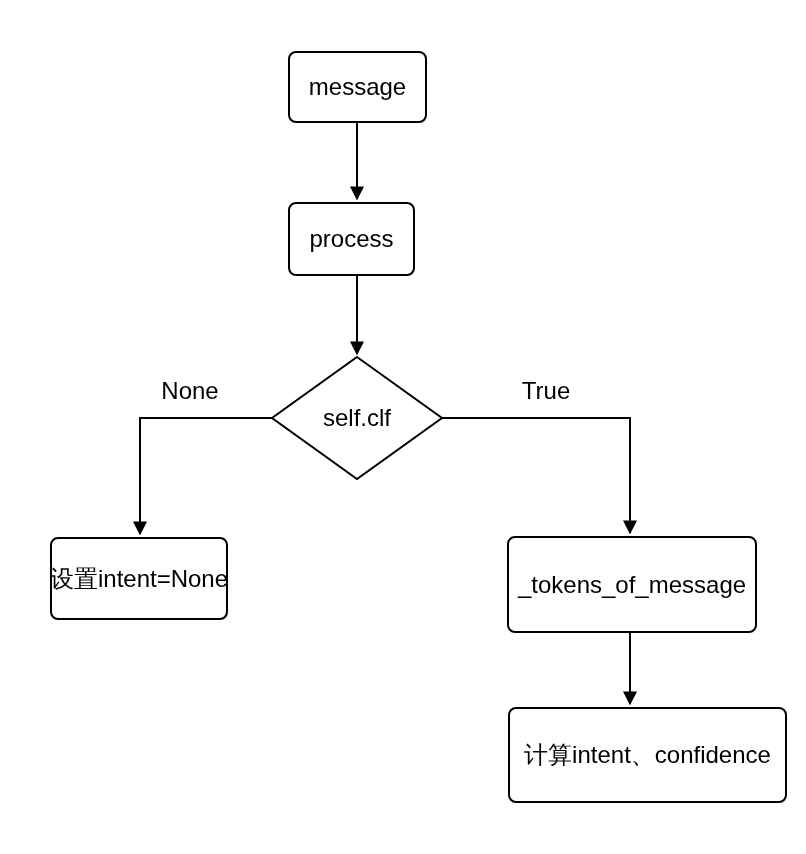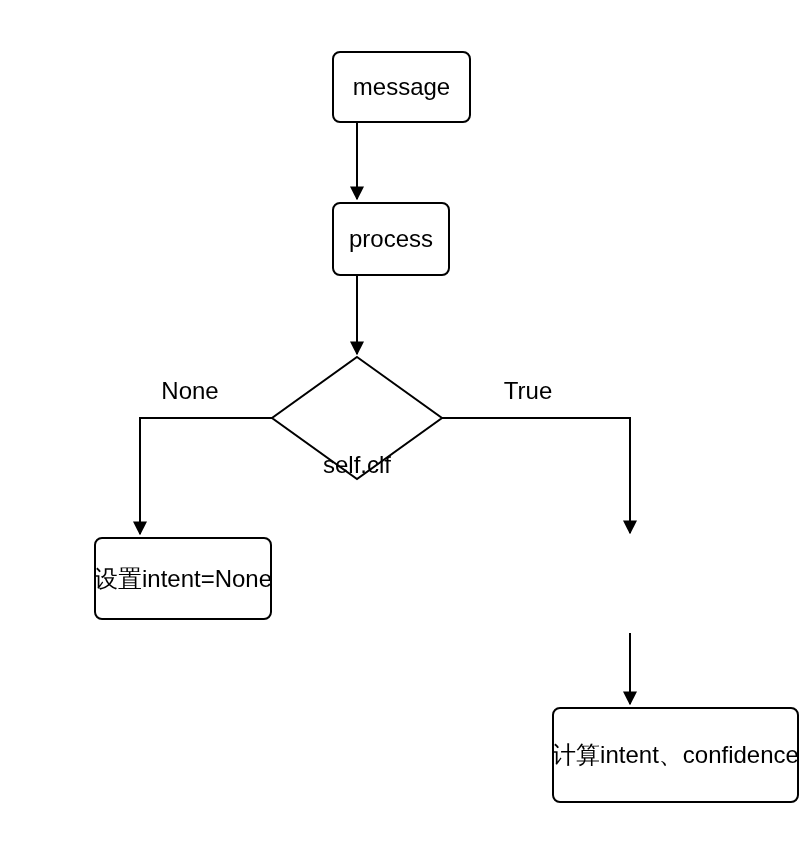--- a/index.html
+++ b/index.html
@@ -50,7 +50,6 @@
     line-height: 30px;
     white-space: nowrap;
     text-align: left;
-    margin-left: 44px;
   }
   .node-message { left: 288px; top: 51px;  width: 139px; height: 72px; }
   .node-process { left: 288px; top: 202px; width: 118px; height: 74px; }

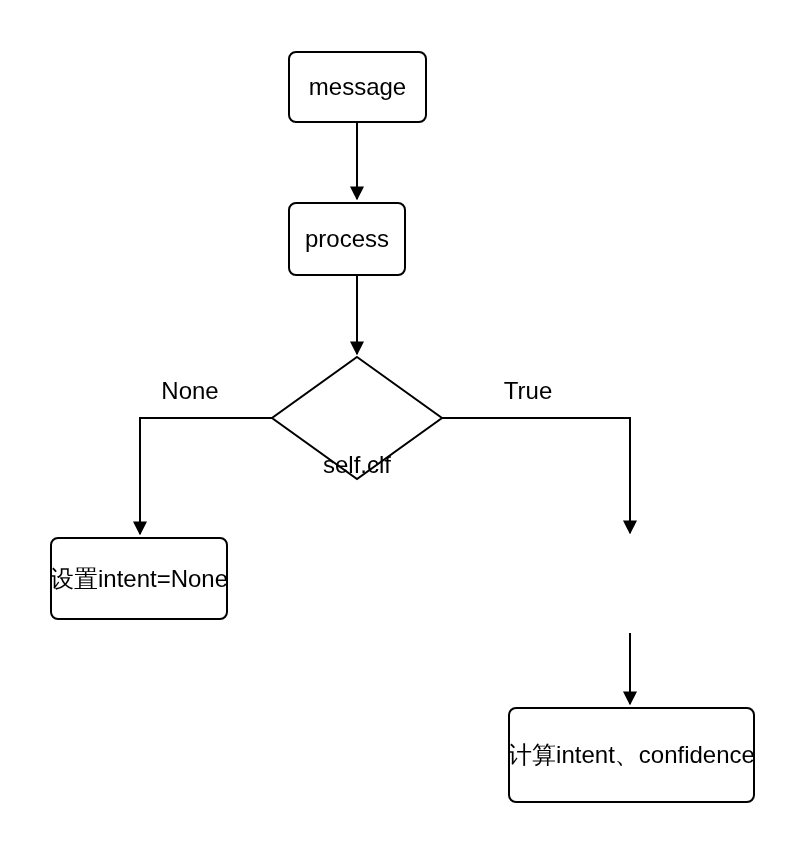--- a/index.html
+++ b/index.html
@@ -52,7 +52,7 @@
     text-align: left;
   }
   .node-message { left: 288px; top: 51px;  width: 139px; height: 72px; }
-  .node-process { left: 288px; top: 202px; width: 118px; height: 74px; }
+  .node-process { left: 288px; top: 202px; width: 127px; height: 74px; }
   .node-set-intent { left: 50px; top: 537px; width: 178px; height: 83px; }
   .node-tokens  { left: 507px; top: 536px; width: 250px; height: 97px; }
   .node-compute { left: 508px; top: 707px; width: 247px; height: 96px; }

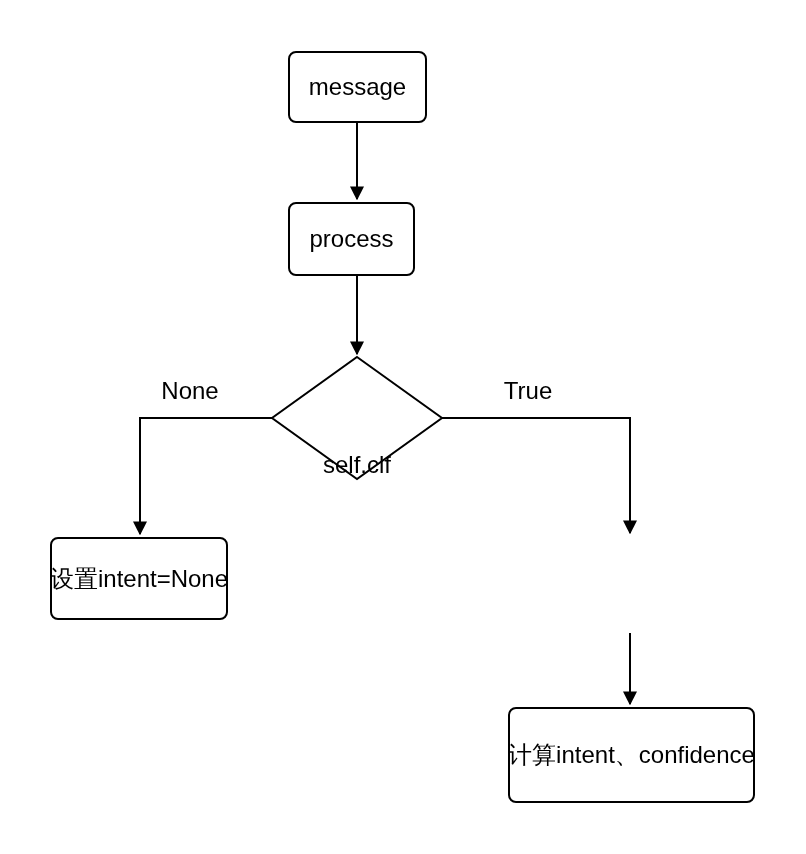--- a/index.html
+++ b/index.html
@@ -77,7 +77,7 @@
     background: var(--background);
   }
   .edge-label-false { left: 190px; top: 379px; }
-  .edge-label-true  { left: 528px; top: 379px; }
+  .edge-label-true  { left: 546px; top: 379px; }
 </style>
 </head>
 <body>

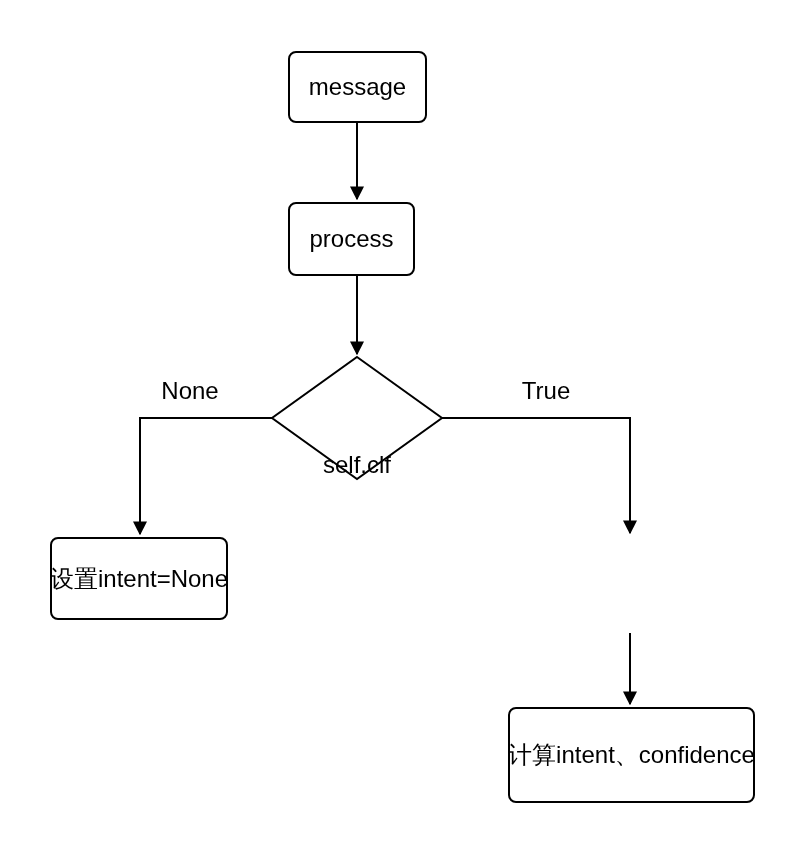--- a/index.html
+++ b/index.html
@@ -61,7 +61,7 @@
     left: 272px; top: 357px;
     width: 170px; height: 122px;
     display: flex;
-    align-items: flex-end;
+    align-items: center;
     justify-content: center;
     font-size: 24px;
     white-space: nowrap;

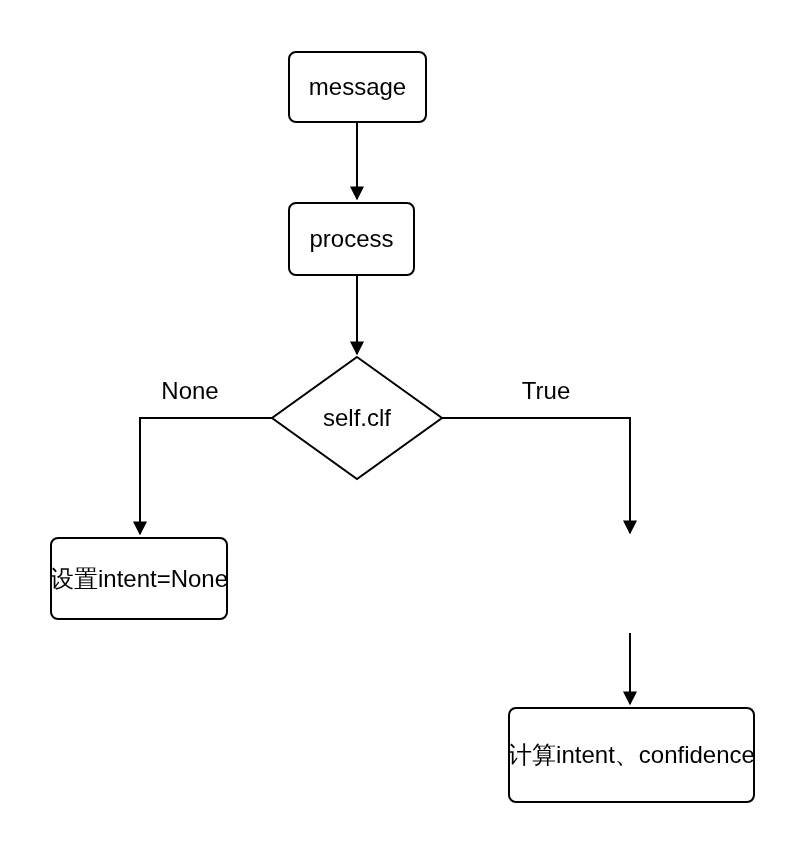--- a/index.html
+++ b/index.html
@@ -124,6 +124,9 @@
     <span>设置intent=None</span>
   </div>
 
+  <div class="node node-tokens">
+    <span>_tokens_of_message</span>
+  </div>
 
   <div class="node node-compute">
     <span>计算intent、confidence</span>

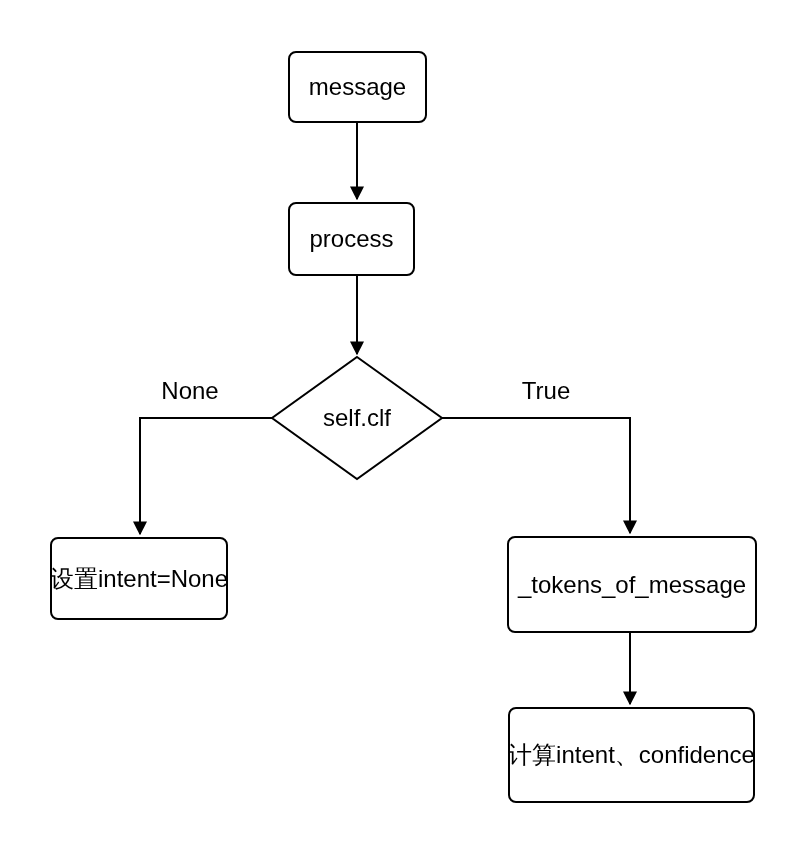--- a/index.html
+++ b/index.html
@@ -55,7 +55,7 @@
   .node-process { left: 288px; top: 202px; width: 127px; height: 74px; }
   .node-set-intent { left: 50px; top: 537px; width: 178px; height: 83px; }
   .node-tokens  { left: 507px; top: 536px; width: 250px; height: 97px; }
-  .node-compute { left: 508px; top: 707px; width: 247px; height: 96px; }
+  .node-compute { left: 508px; top: 707px; width: 279px; height: 96px; }
   .decision-label {
     position: absolute;
     left: 272px; top: 357px;

